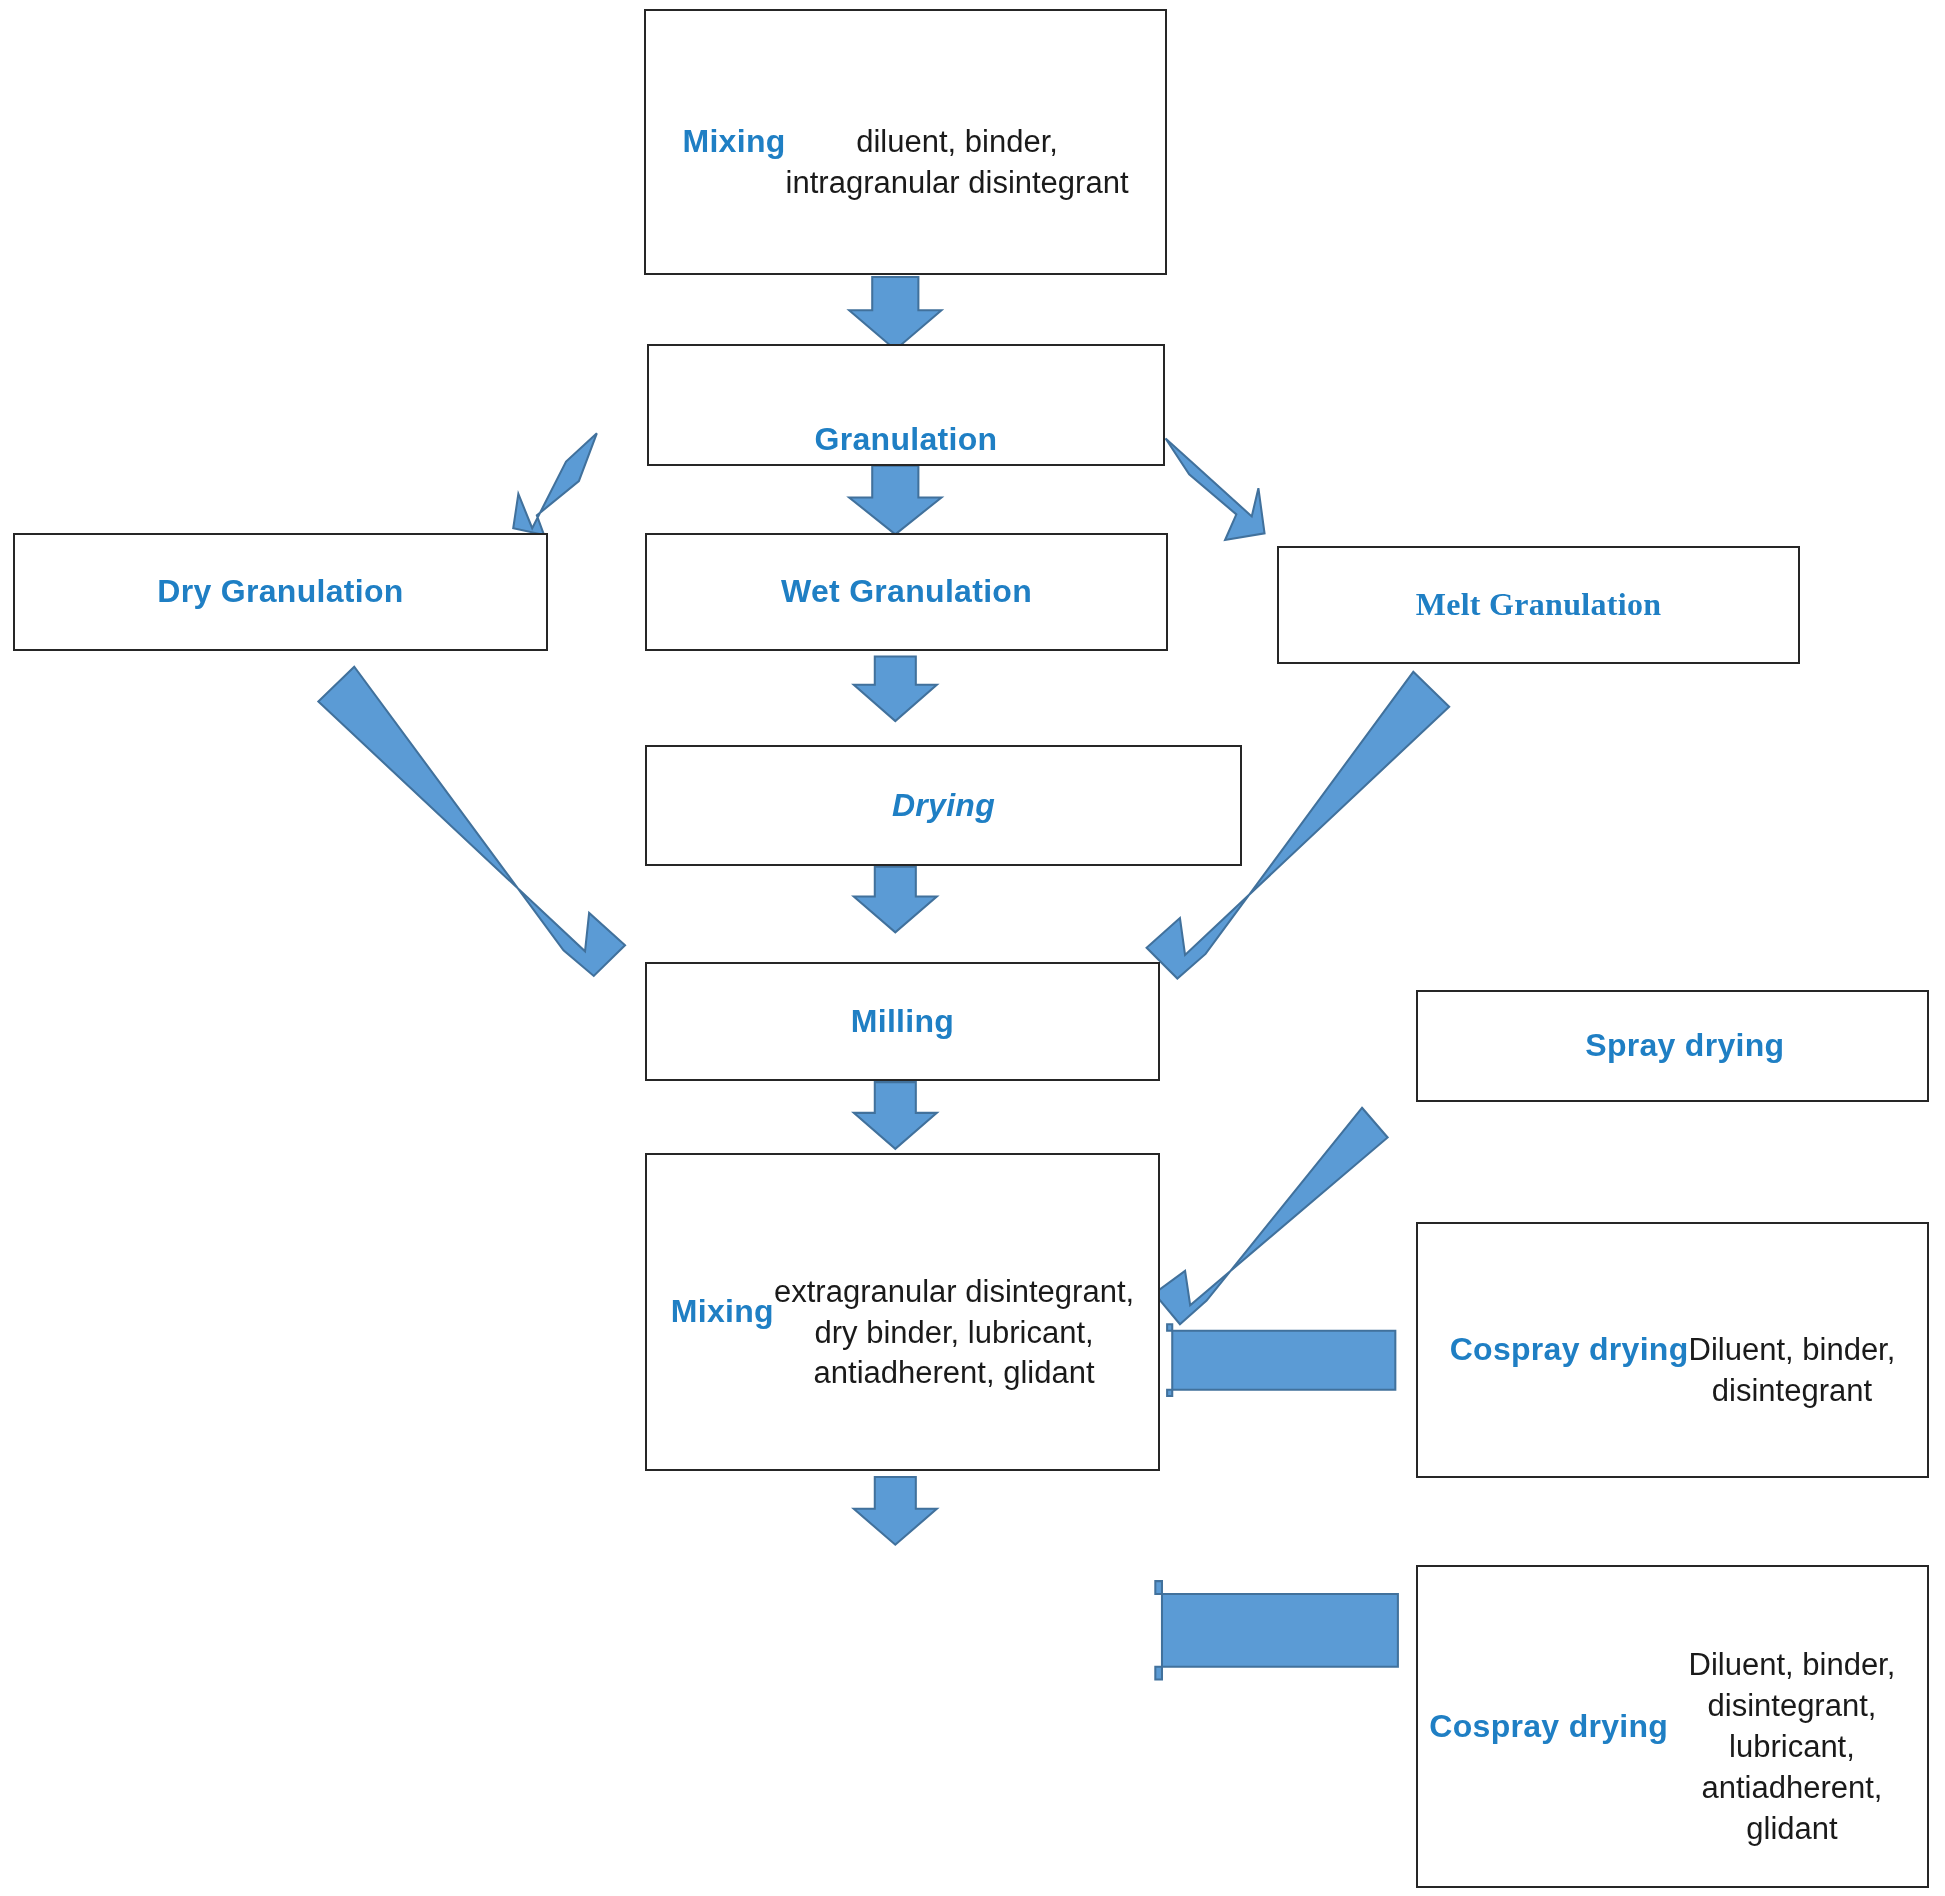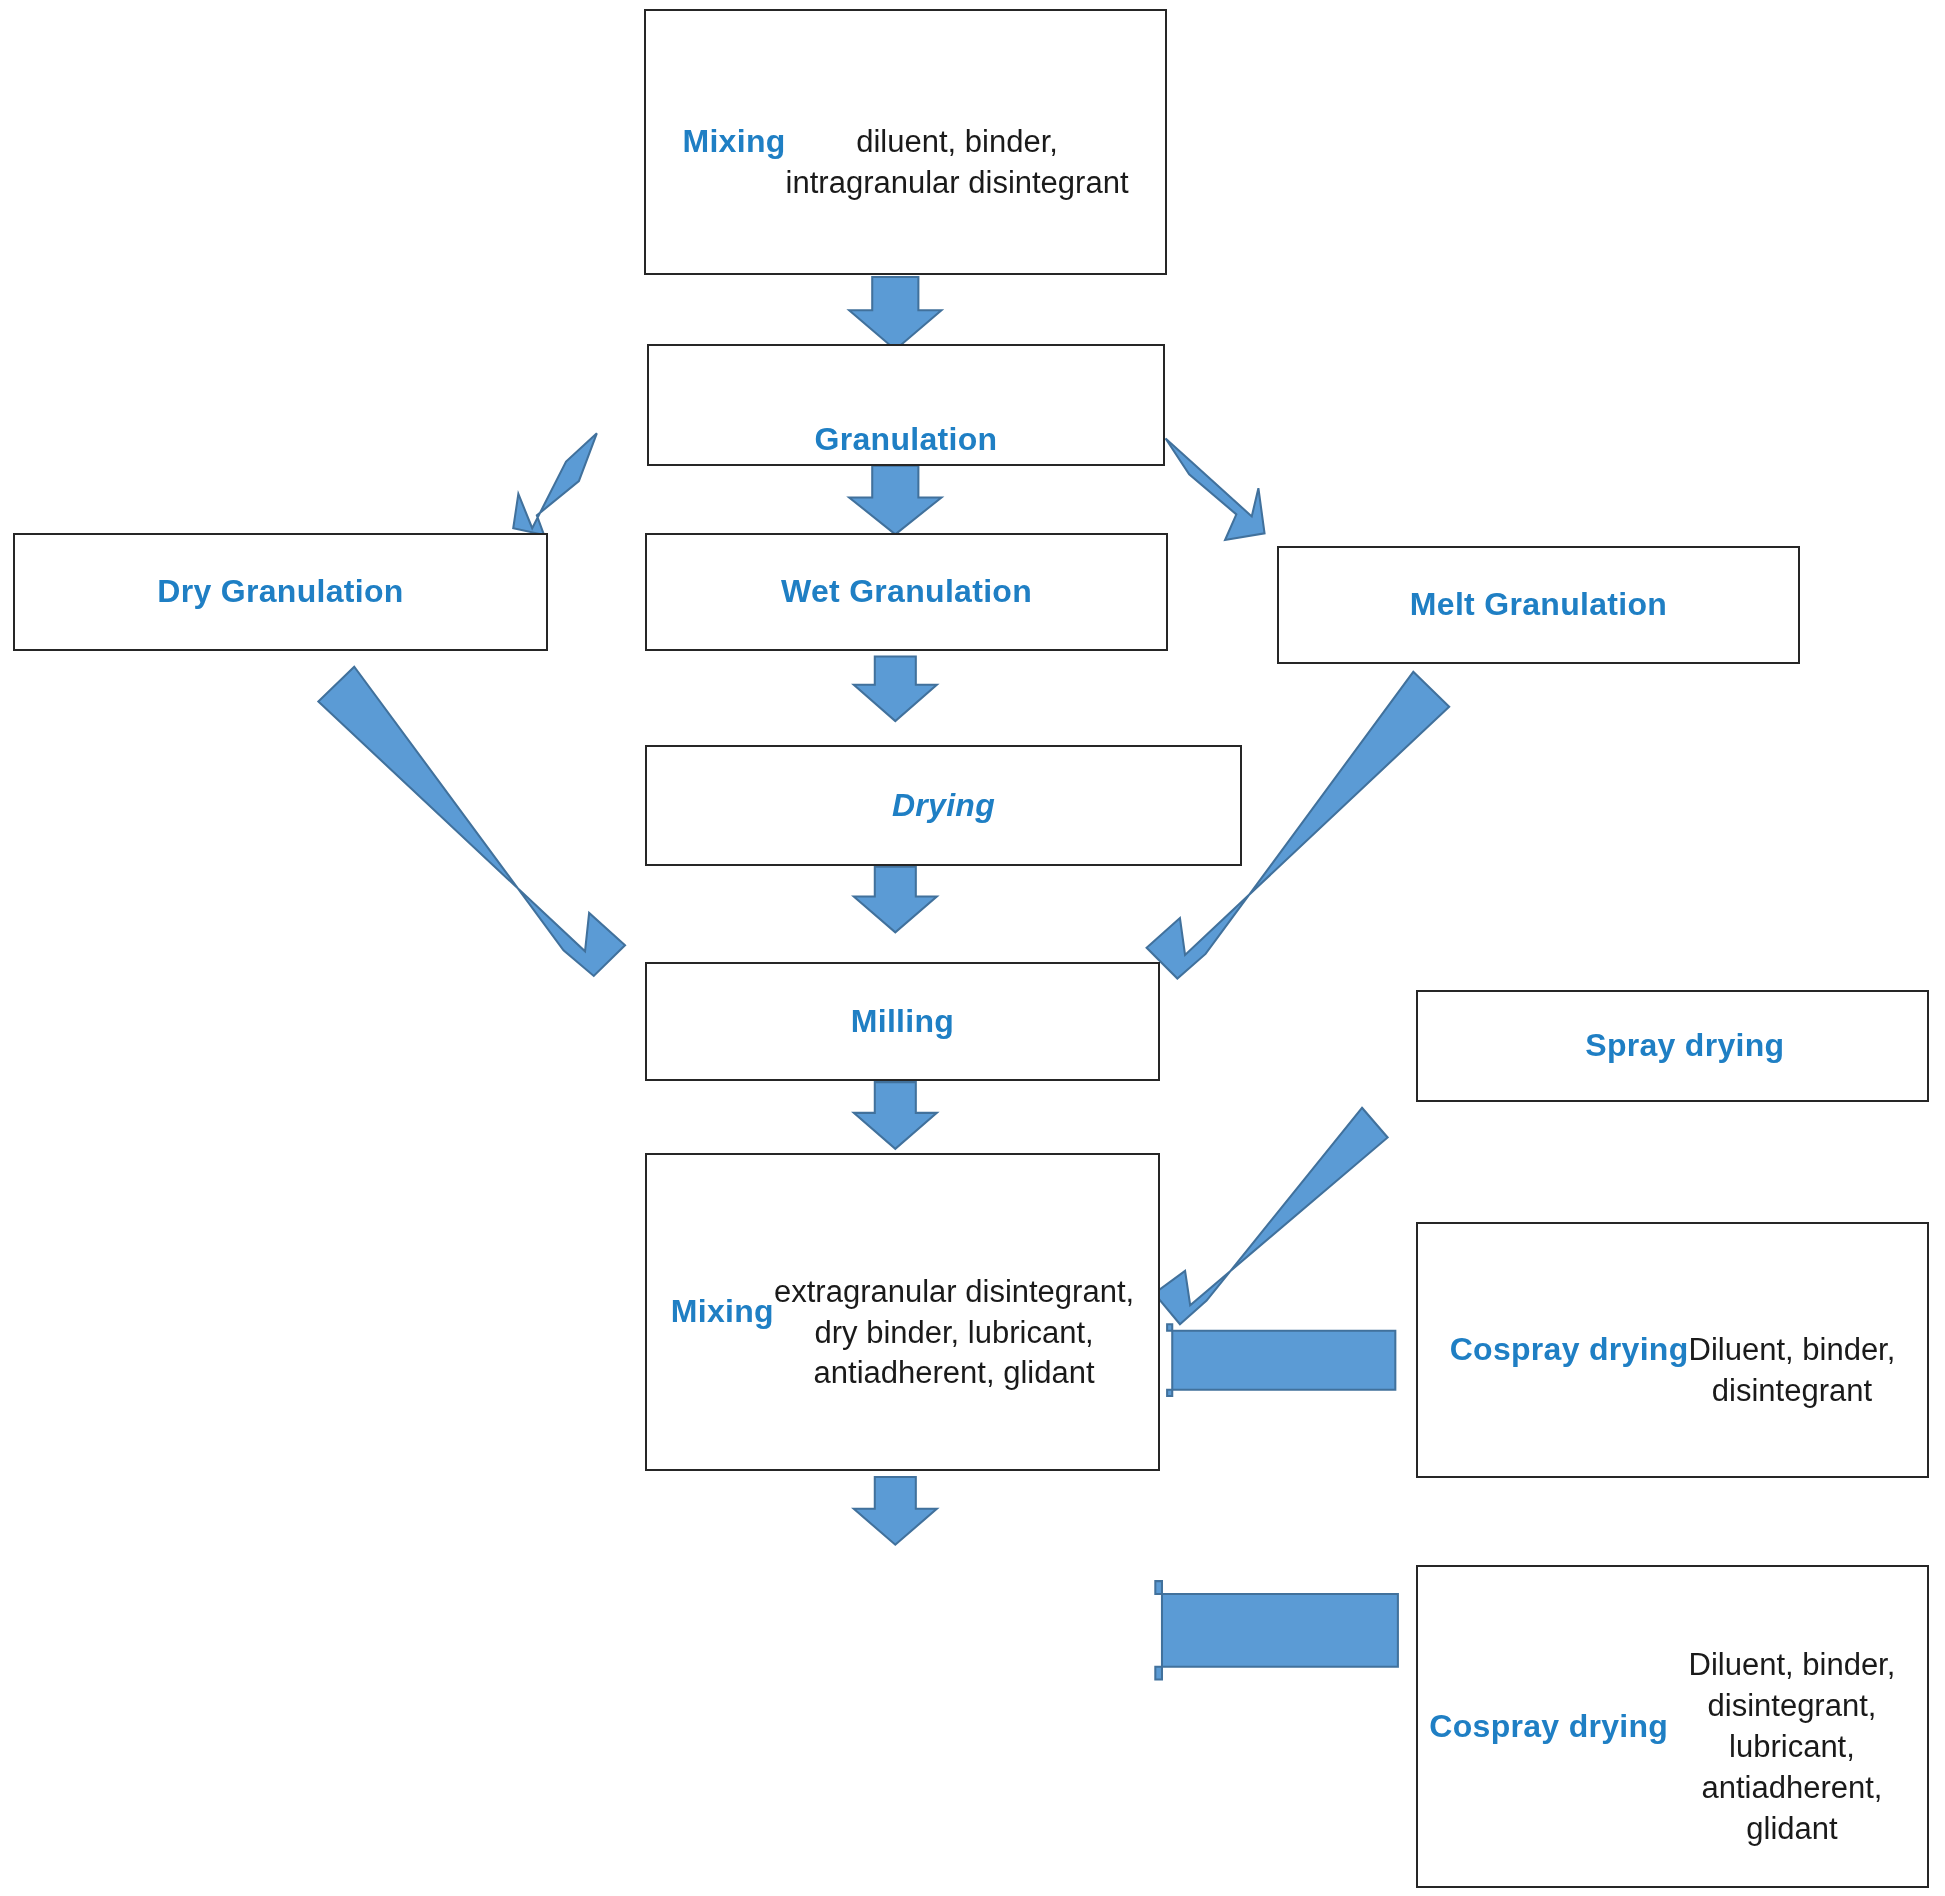--- a/index.html
+++ b/index.html
@@ -116,7 +116,7 @@
 
   </div>
 
-  <div class="node title-only" style="left:1277px; top:546px; width:523px; height:118px;">
+  <div class="node title-only" style="left:1277px; top:546px; width:523px; height:118px;font-family:Liberation Serif, serif;">
     <div class="node-title">Melt Granulation</div>
 
   </div>

